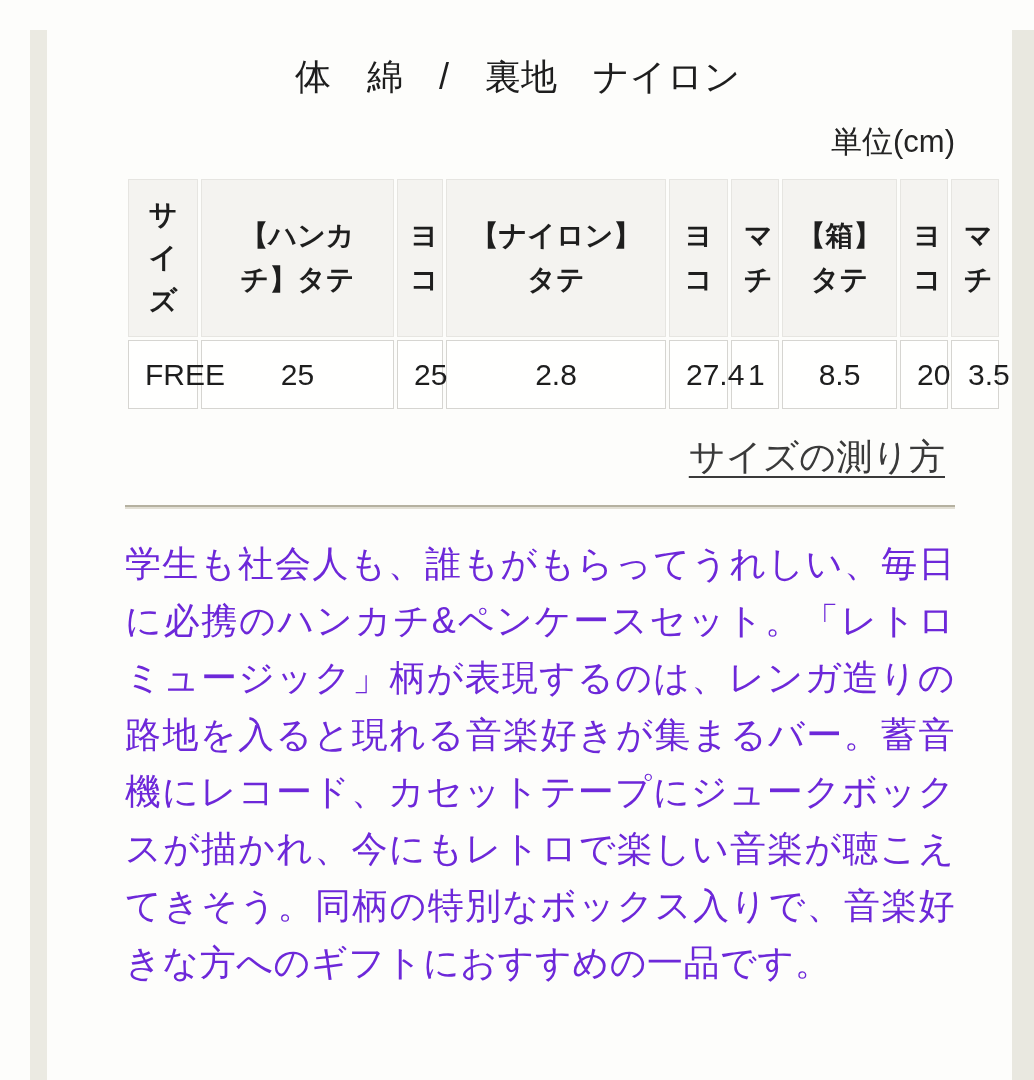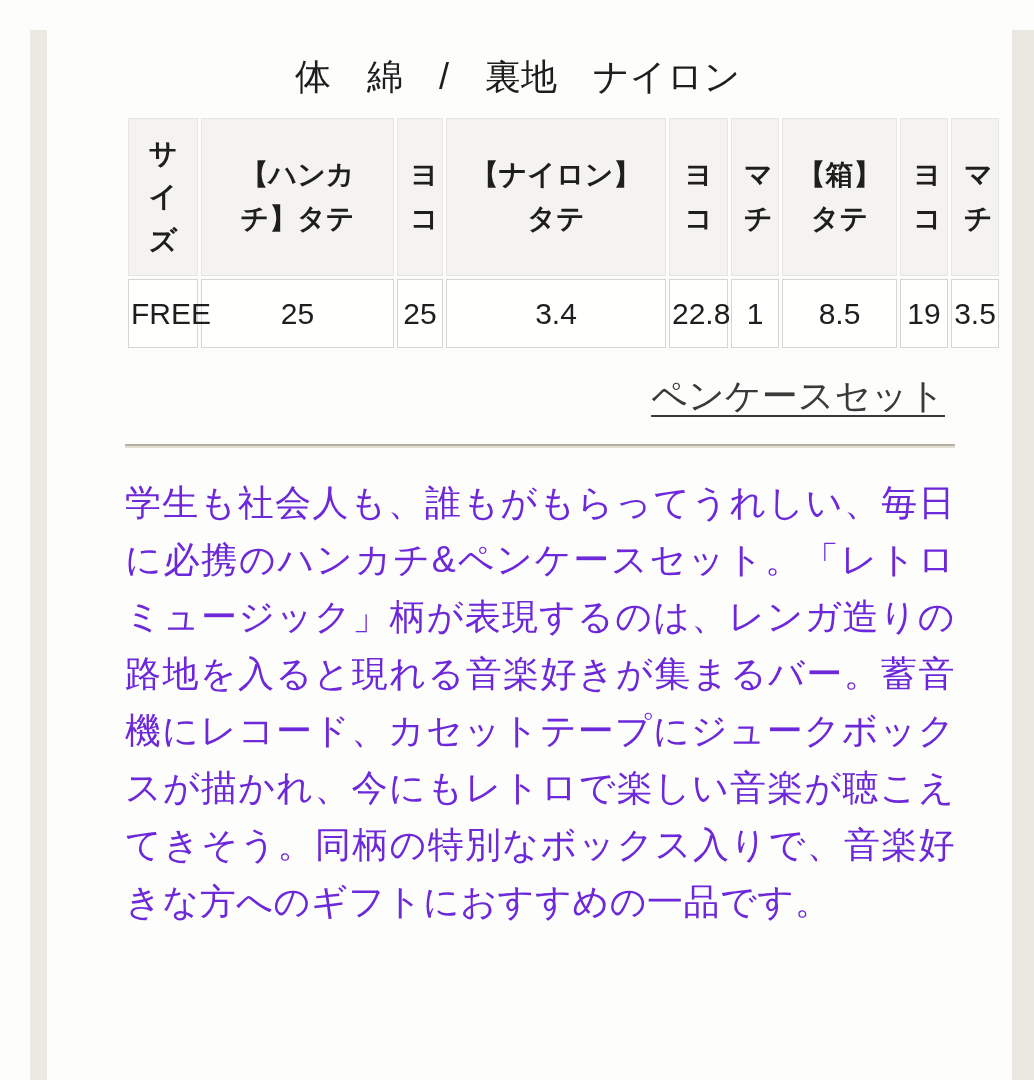--- a/index.html
+++ b/index.html
@@ -126,6 +126,7 @@
   <div class="material-line">体　綿　/　裏地　ナイロン</div>
 
 
+  <div class="unit-label">単位(cm)</div>
 
   <table class="size-table">
     <colgroup>

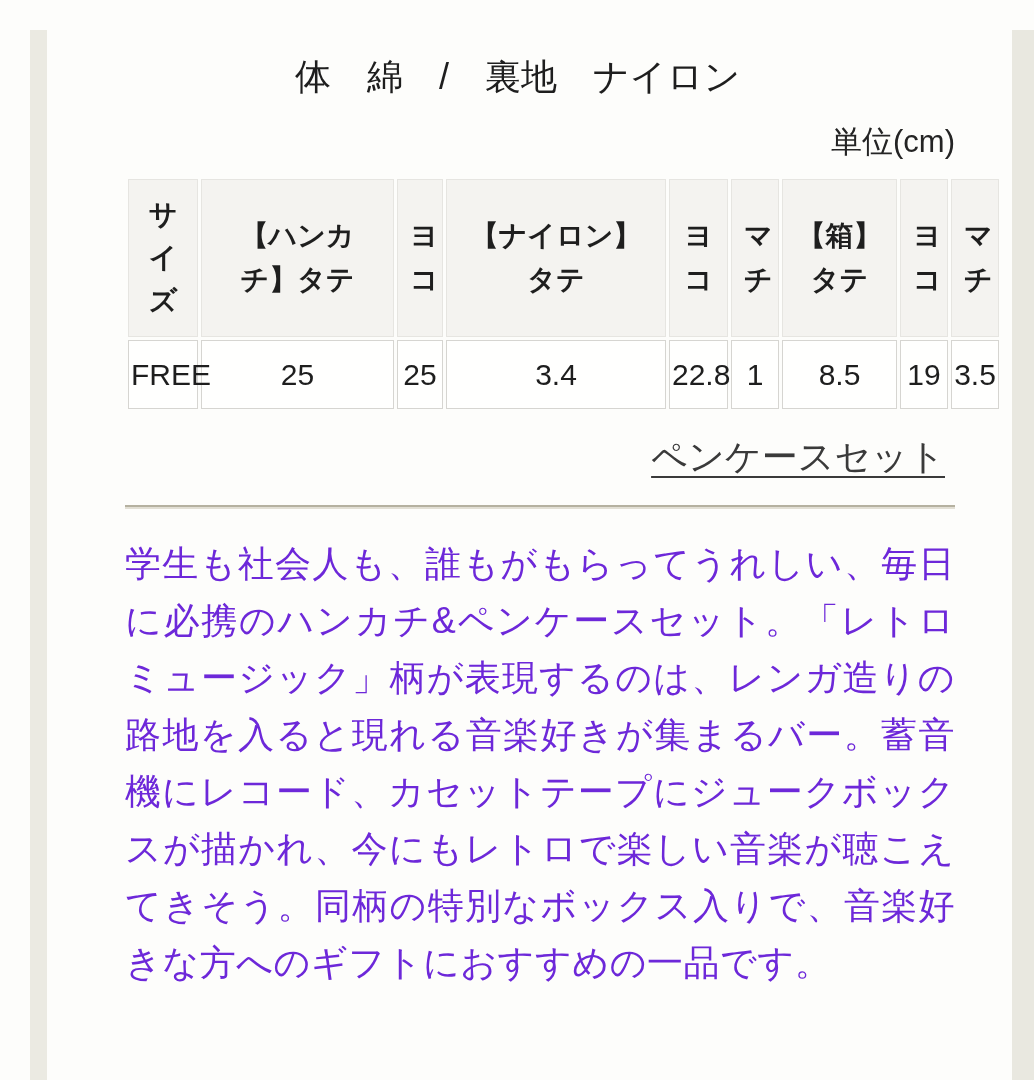--- a/index.html
+++ b/index.html
@@ -67,7 +67,7 @@
     border: 1px solid #d6d5d1;
     font-size: 30px;
     line-height: 1.1;
-    padding: 17px 2px;
+    padding: 17px 16px;
     text-align: center;
     vertical-align: middle;
   }

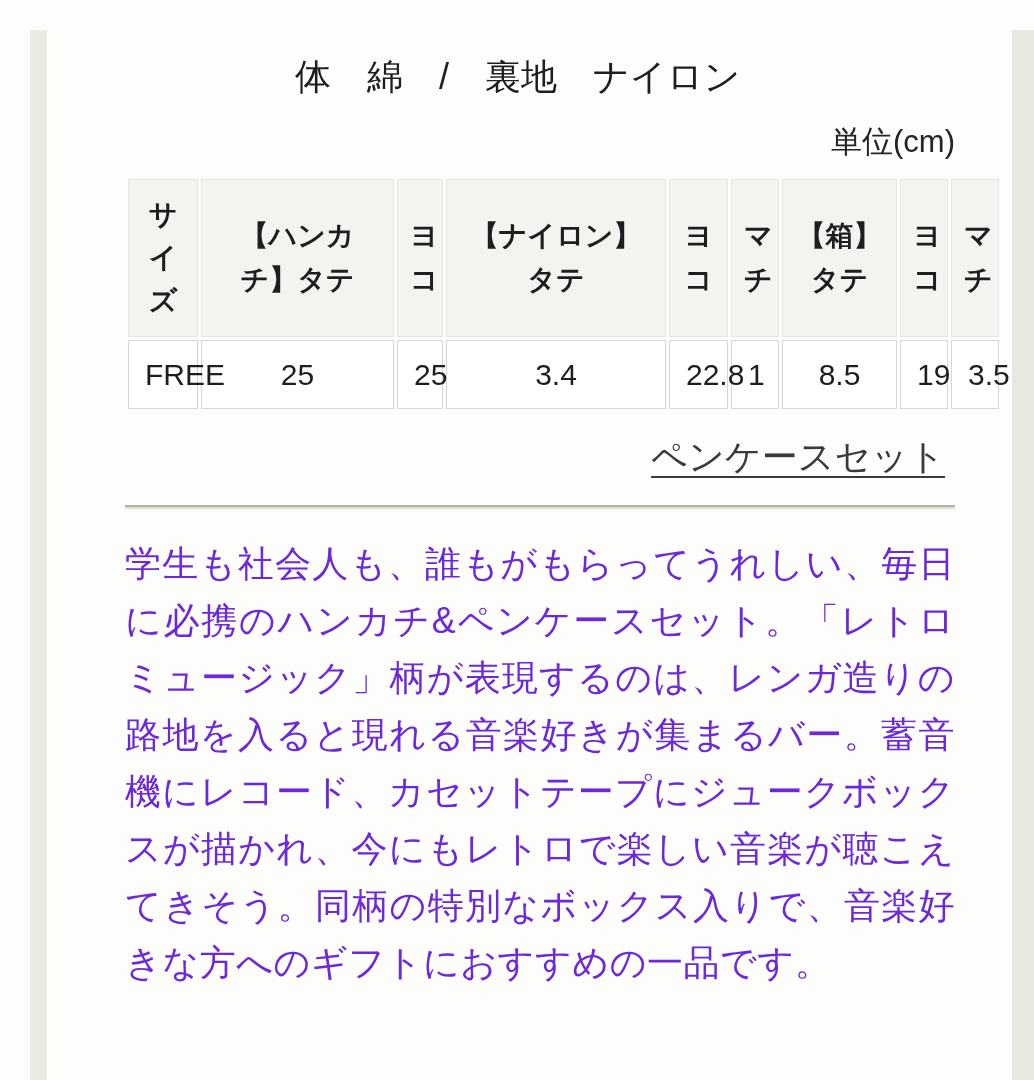--- a/index.html
+++ b/index.html
@@ -158,7 +158,7 @@
         <td>FREE</td>
         <td>25</td>
         <td>25</td>
-        <td>3.4</td>
+        <td>2.8</td>
         <td>22.8</td>
         <td>1</td>
         <td>8.5</td>

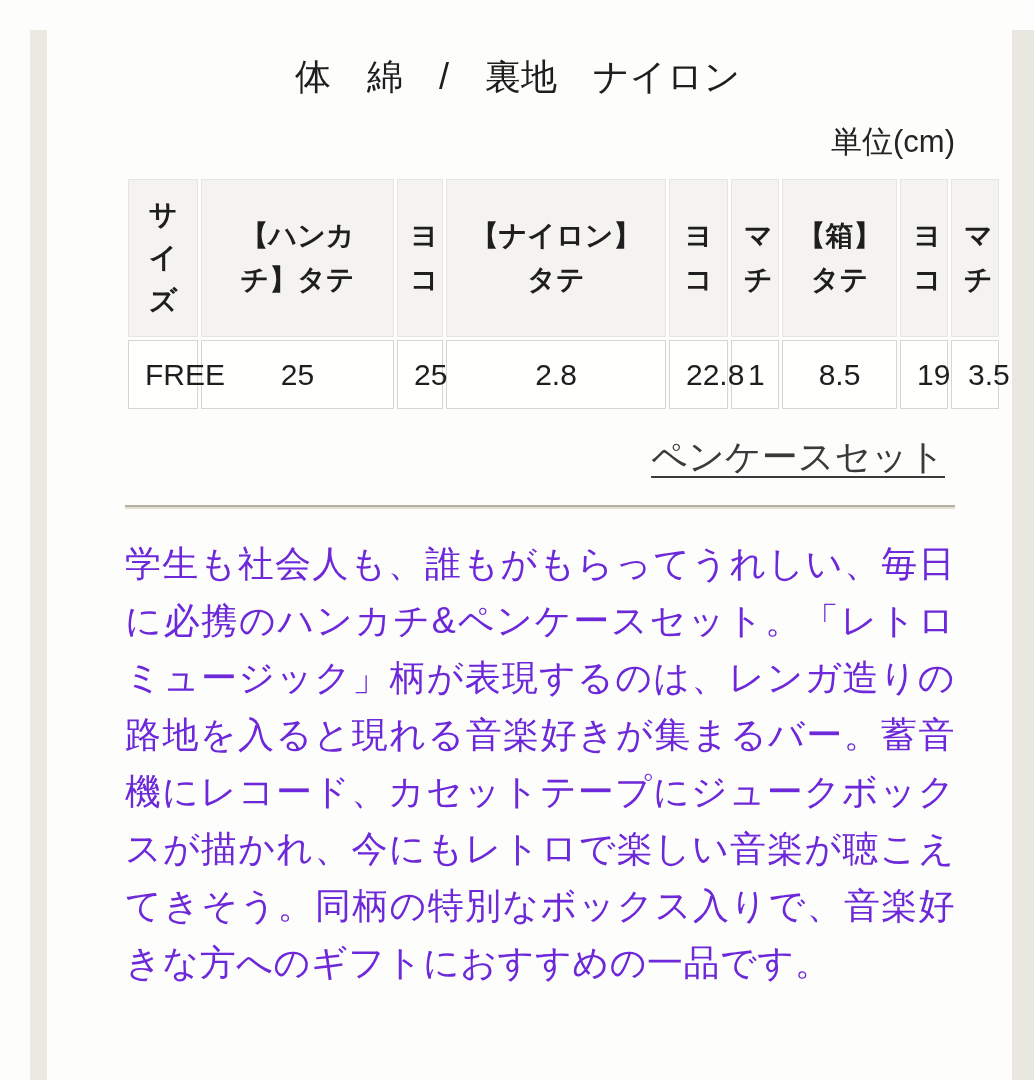--- a/index.html
+++ b/index.html
@@ -159,7 +159,7 @@
         <td>25</td>
         <td>25</td>
         <td>2.8</td>
-        <td>22.8</td>
+        <td>27.4</td>
         <td>1</td>
         <td>8.5</td>
         <td>19</td>

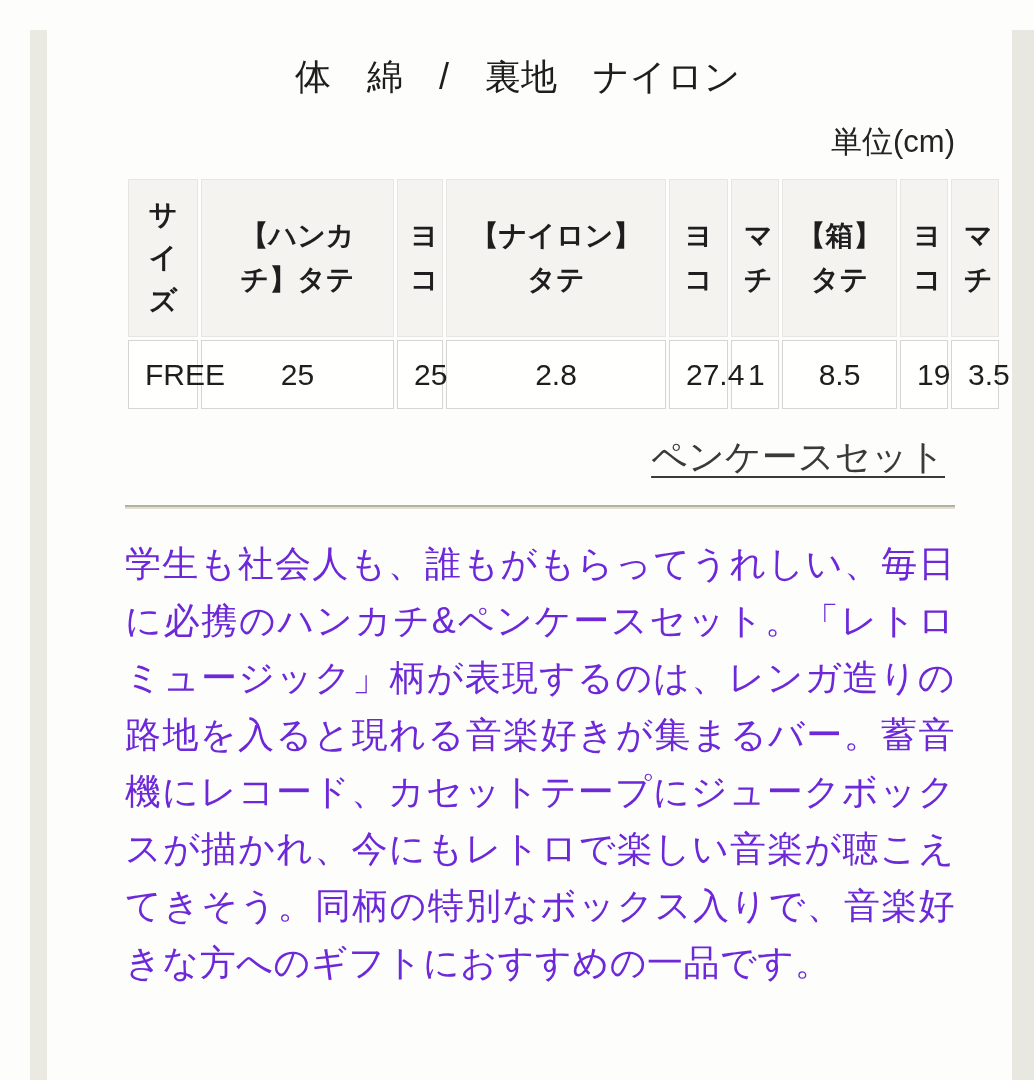--- a/index.html
+++ b/index.html
@@ -162,7 +162,7 @@
         <td>27.4</td>
         <td>1</td>
         <td>8.5</td>
-        <td>19</td>
+        <td>20</td>
         <td>3.5</td>
       </tr>
     </tbody>

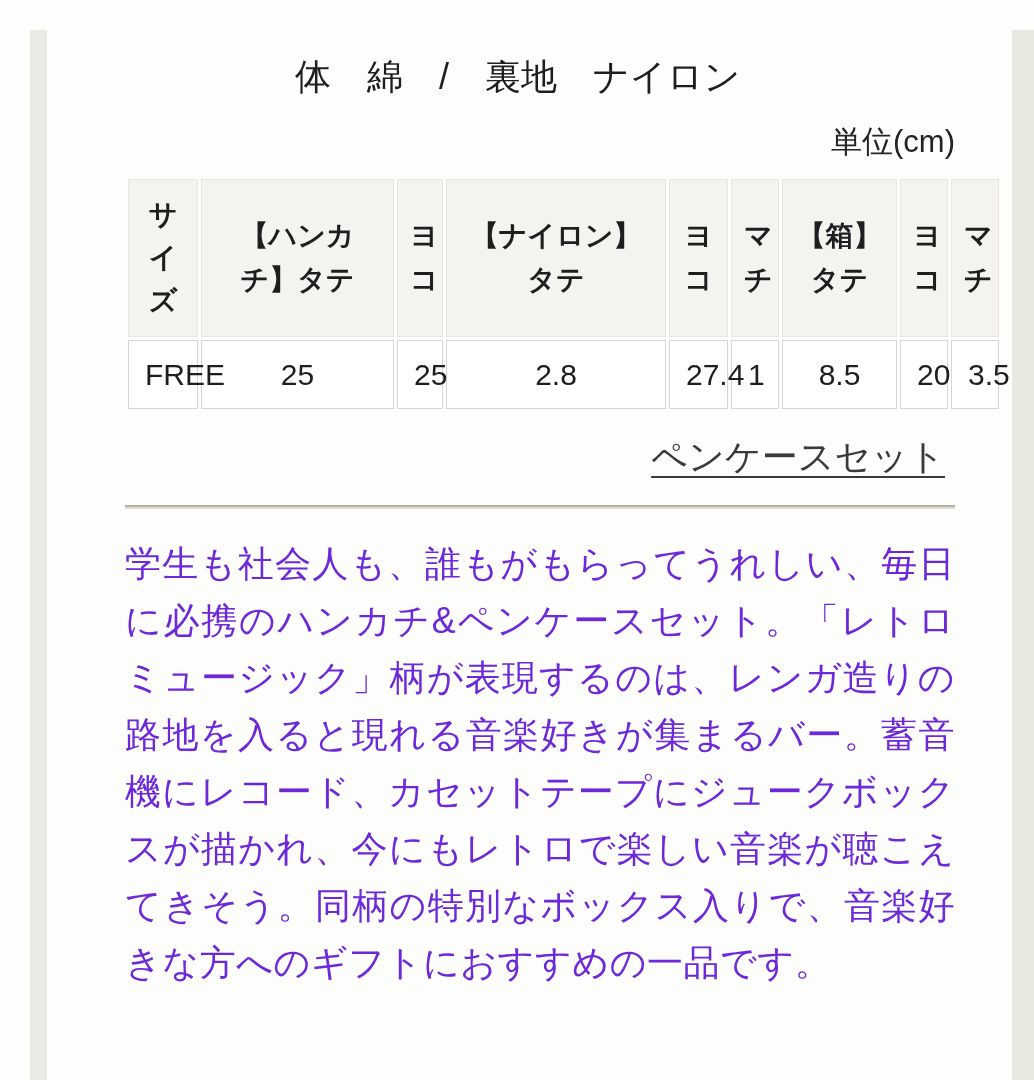--- a/index.html
+++ b/index.html
@@ -170,7 +170,7 @@
 
 
   <div class="size-guide-row">
-    <a class="size-guide-link">ペンケースセット</a>
+    <a class="size-guide-link">サイズの測り方</a>
   </div>
 
   <div class="section-divider"></div>

